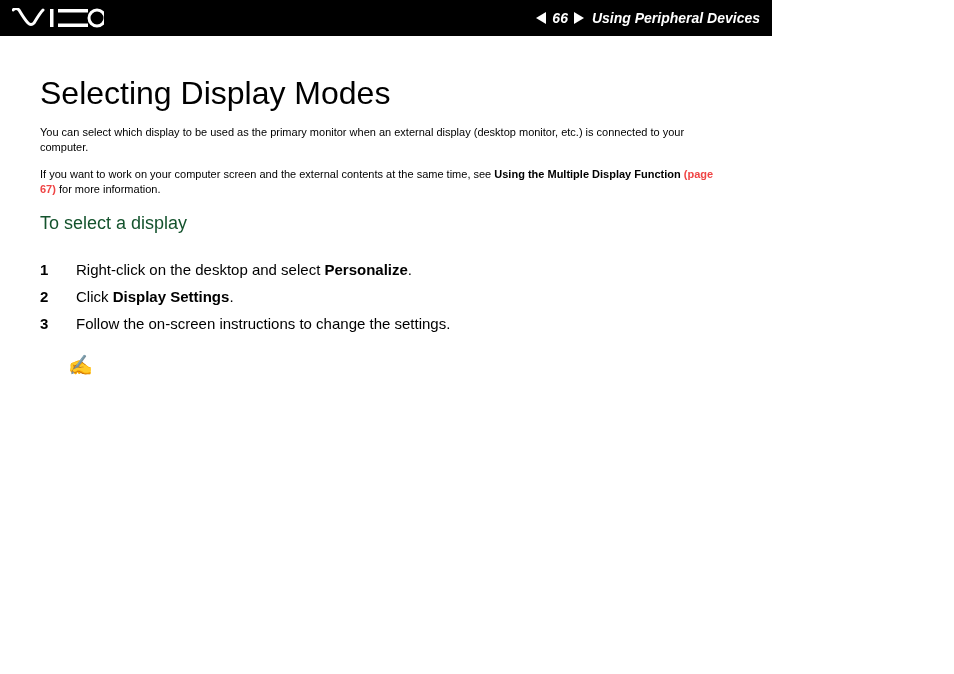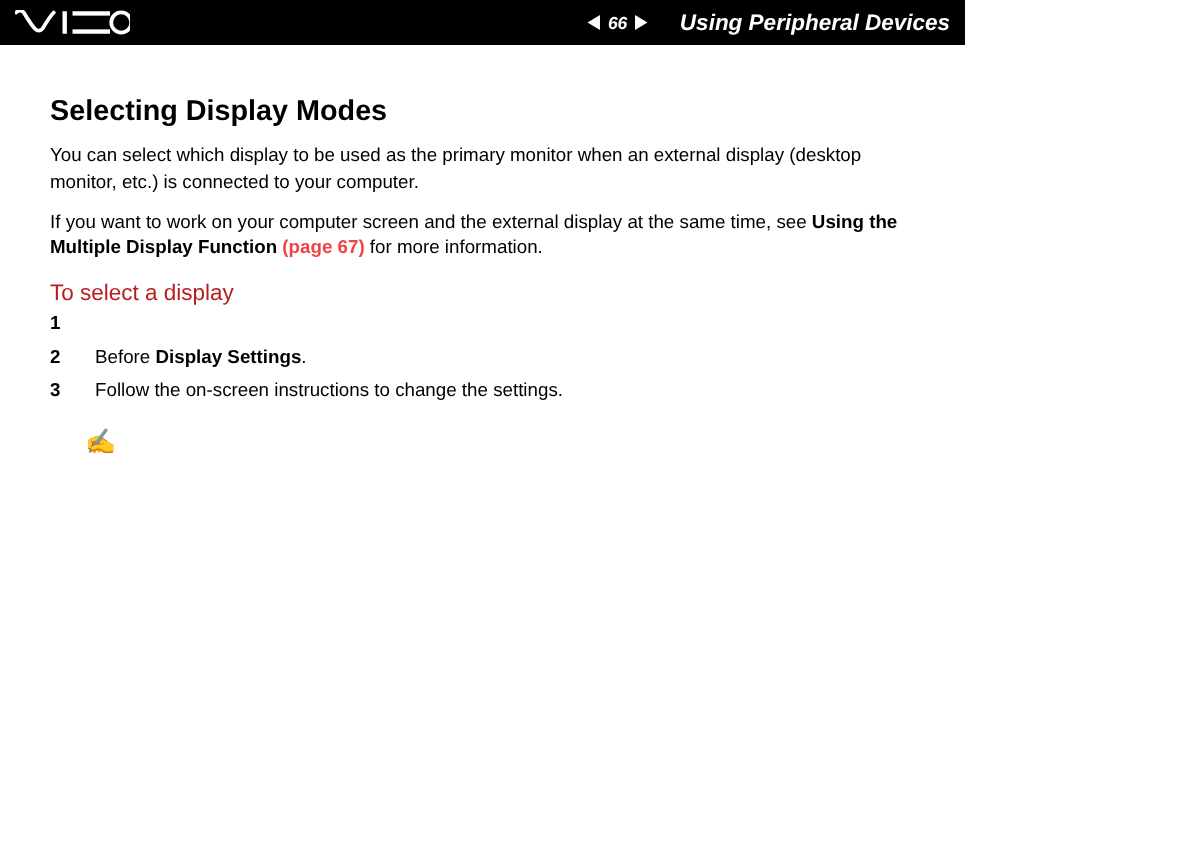--- a/index.html
+++ b/index.html
@@ -12,7 +12,7 @@
   .arrow-left{border-right:10px solid #fff}
   .arrow-right{border-left:10px solid #fff}
   .pagenum{font-weight:bold;font-style:italic;font-size:14px}
-  .section-label{font-weight:bold;font-style:italic;font-size:18px;margin-left:20px}
+  .section-label{font-weight:bold;font-style:italic;font-size:14px;margin-left:2px}
   .content{padding:40px 40px 0 40px}
   h1{font-weight:bold;font-size:23px;margin:0 0 14px 0;line-height:1.1}
   p.body{font-size:15px;line-height:1.35;margin:0 0 12px 0}

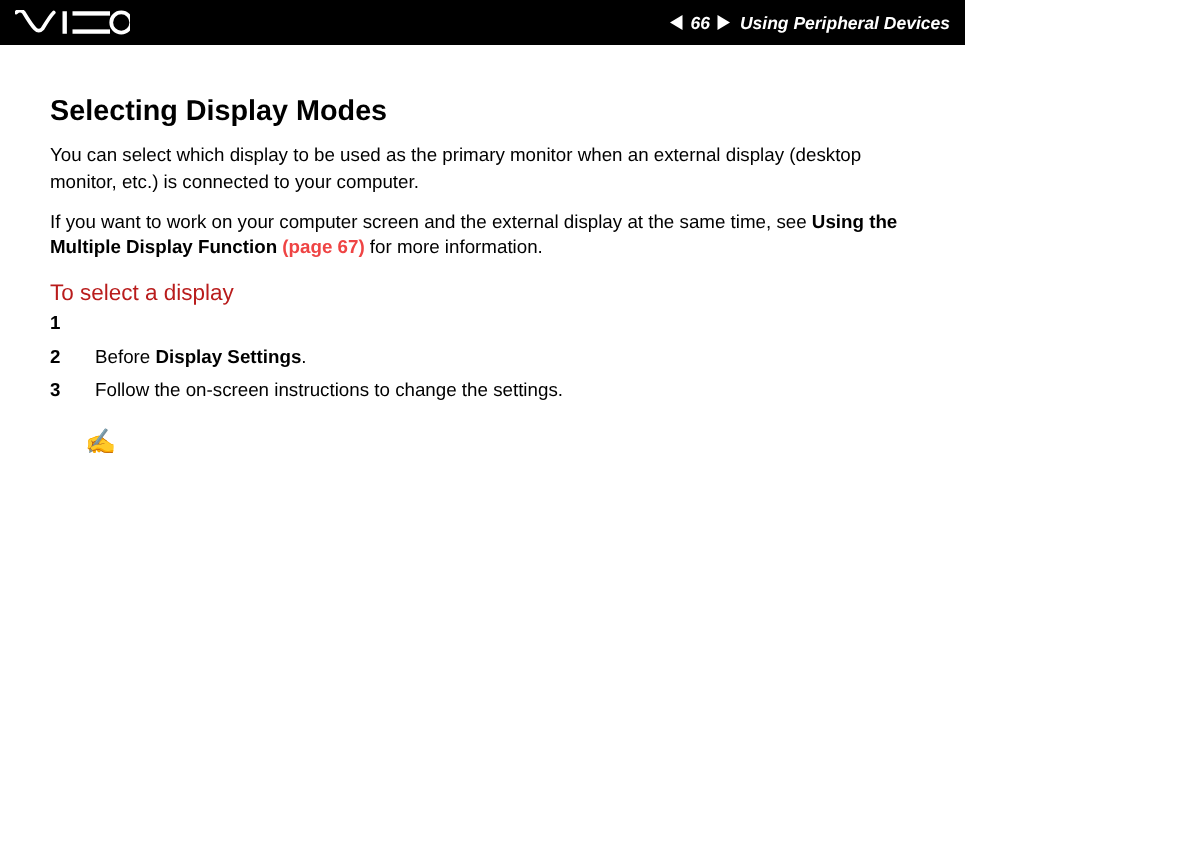--- a/index.html
+++ b/index.html
@@ -14,7 +14,7 @@
   .pagenum{font-weight:bold;font-style:italic;font-size:14px}
   .section-label{font-weight:bold;font-style:italic;font-size:14px;margin-left:2px}
   .content{padding:40px 40px 0 40px}
-  h1{font-weight:bold;font-size:23px;margin:0 0 14px 0;line-height:1.1}
+  h1{font-weight:normal;font-size:32px;margin:0 0 14px 0;line-height:1.1}
   p.body{font-size:15px;line-height:1.35;margin:0 0 12px 0}
   a.pagelink{color:#ef4444;font-weight:bold;text-decoration:none}
   h2.sub{color:#b91c1c;font-weight:normal;font-size:18px;margin:16px 0 0 0}

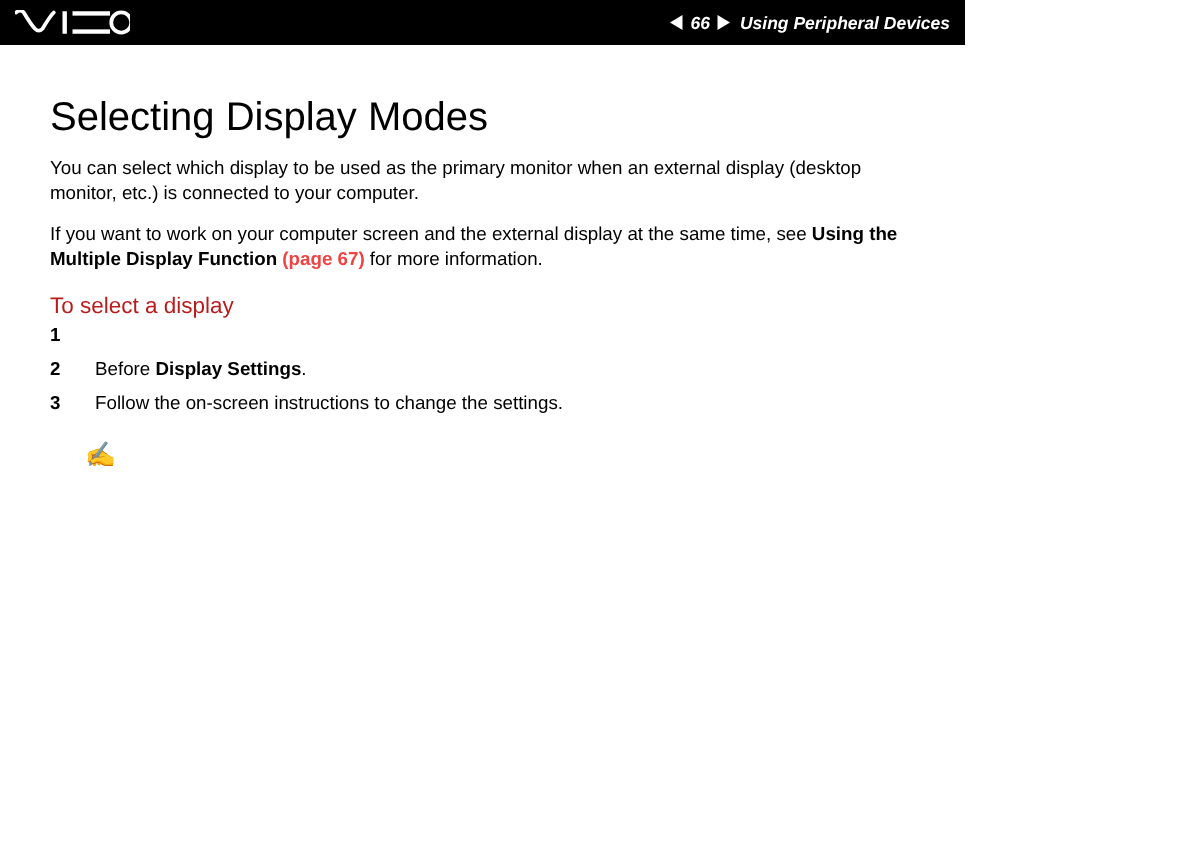--- a/index.html
+++ b/index.html
@@ -15,7 +15,7 @@
   .section-label{font-weight:bold;font-style:italic;font-size:14px;margin-left:2px}
   .content{padding:40px 40px 0 40px}
   h1{font-weight:normal;font-size:32px;margin:0 0 14px 0;line-height:1.1}
-  p.body{font-size:15px;line-height:1.35;margin:0 0 12px 0}
+  p.body{font-size:11px;line-height:1.35;margin:0 0 12px 0}
   a.pagelink{color:#ef4444;font-weight:bold;text-decoration:none}
   h2.sub{color:#b91c1c;font-weight:normal;font-size:18px;margin:16px 0 0 0}
   ol.steps{list-style:none;margin:0;padding:0;font-size:15px;line-height:1.8}

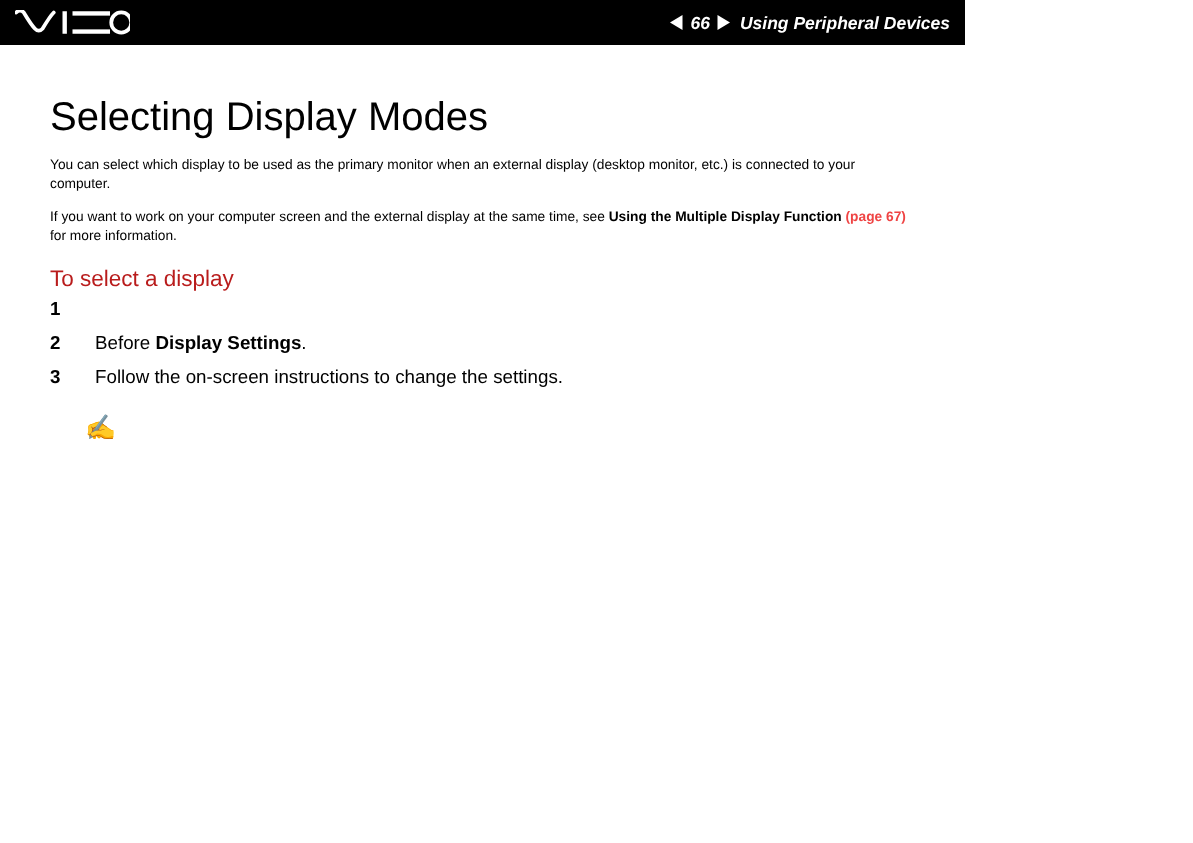--- a/index.html
+++ b/index.html
@@ -55,7 +55,7 @@
     <p class="body">You can select which display to be used as the primary monitor when an external display (desktop monitor, etc.) is connected to your computer.</p>
 
     <p class="body">
-      <span>If you want to work on your computer screen and the external display at the same time, see </span><b><span>Using the Multiple Display Function </span><a href="#" class="pagelink">(page 67)</a></b><span> for more information.</span>
+      <span>If you want to work on your computer screen and the external contents at the same time, see </span><b><span>Using the Multiple Display Function </span><a href="#" class="pagelink">(page 67)</a></b><span> for more information.</span>
     </p>
 
     <h2 class="sub">To select a display</h2>

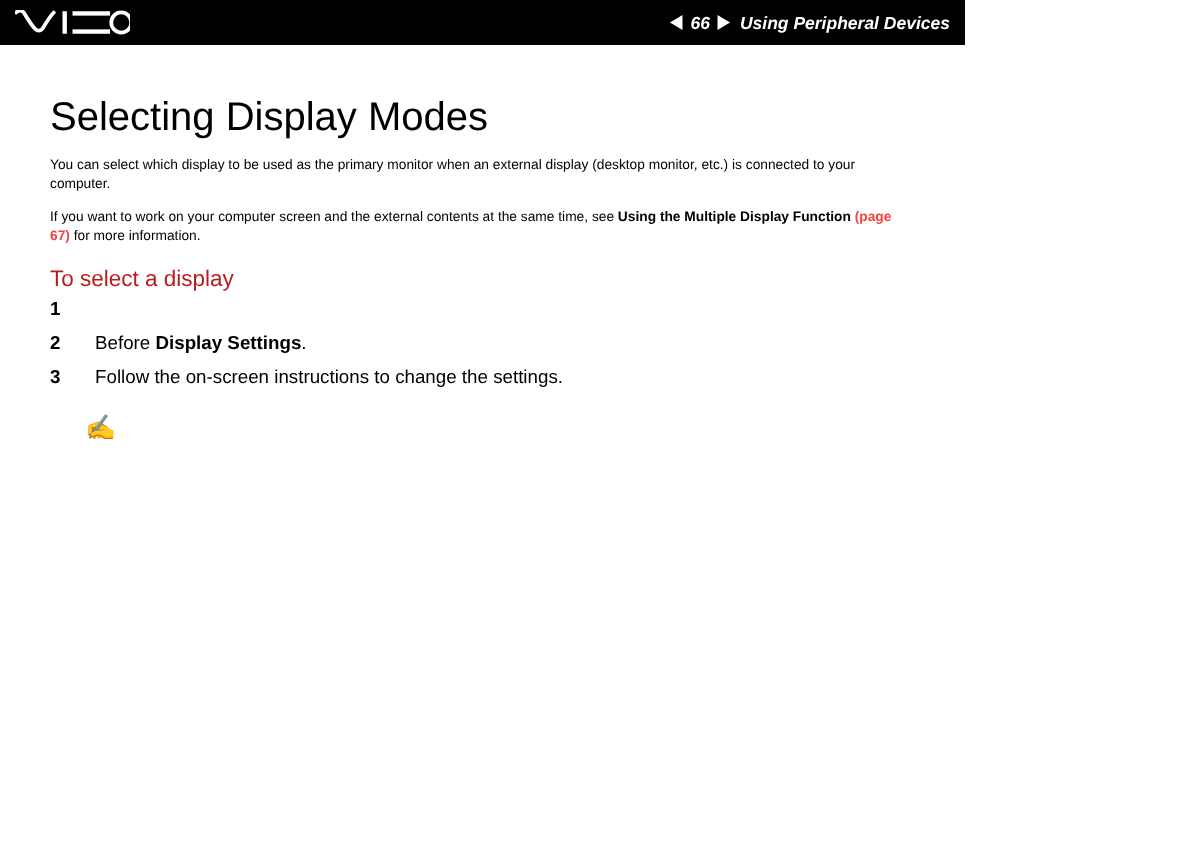--- a/index.html
+++ b/index.html
@@ -17,7 +17,7 @@
   h1{font-weight:normal;font-size:32px;margin:0 0 14px 0;line-height:1.1}
   p.body{font-size:11px;line-height:1.35;margin:0 0 12px 0}
   a.pagelink{color:#ef4444;font-weight:bold;text-decoration:none}
-  h2.sub{color:#b91c1c;font-weight:normal;font-size:18px;margin:16px 0 0 0}
+  h2.sub{color:#14532d;font-weight:normal;font-size:18px;margin:16px 0 22px 0}
   ol.steps{list-style:none;margin:0;padding:0;font-size:15px;line-height:1.8}
   ol.steps li{display:flex;gap:24px}
   ol.steps .num{font-weight:bold;min-width:12px}

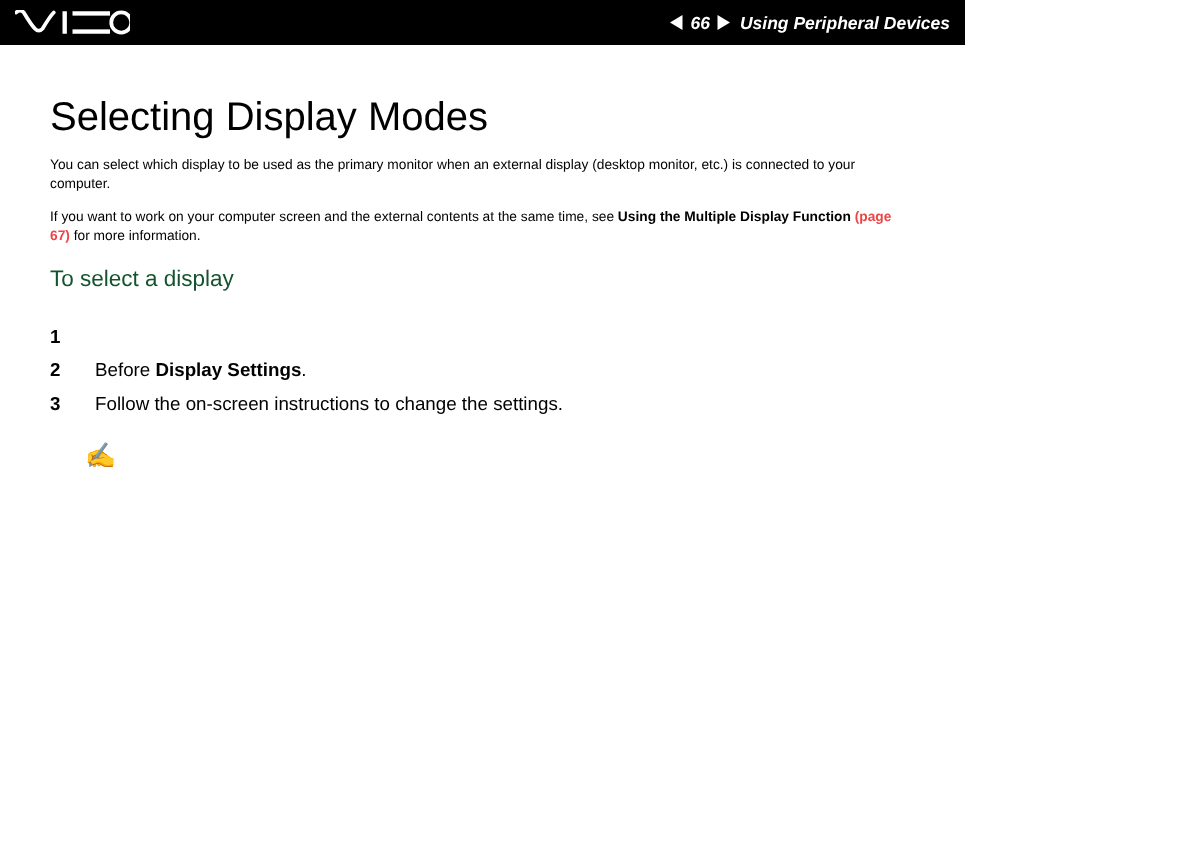--- a/index.html
+++ b/index.html
@@ -63,6 +63,7 @@
     <ol class="steps">
       <li>
         <span class="num">1</span>
+        <span><span>Right-click on the desktop and select </span><b>Personalize</b><span>.</span></span>
       </li>
       <li>
         <span class="num">2</span>

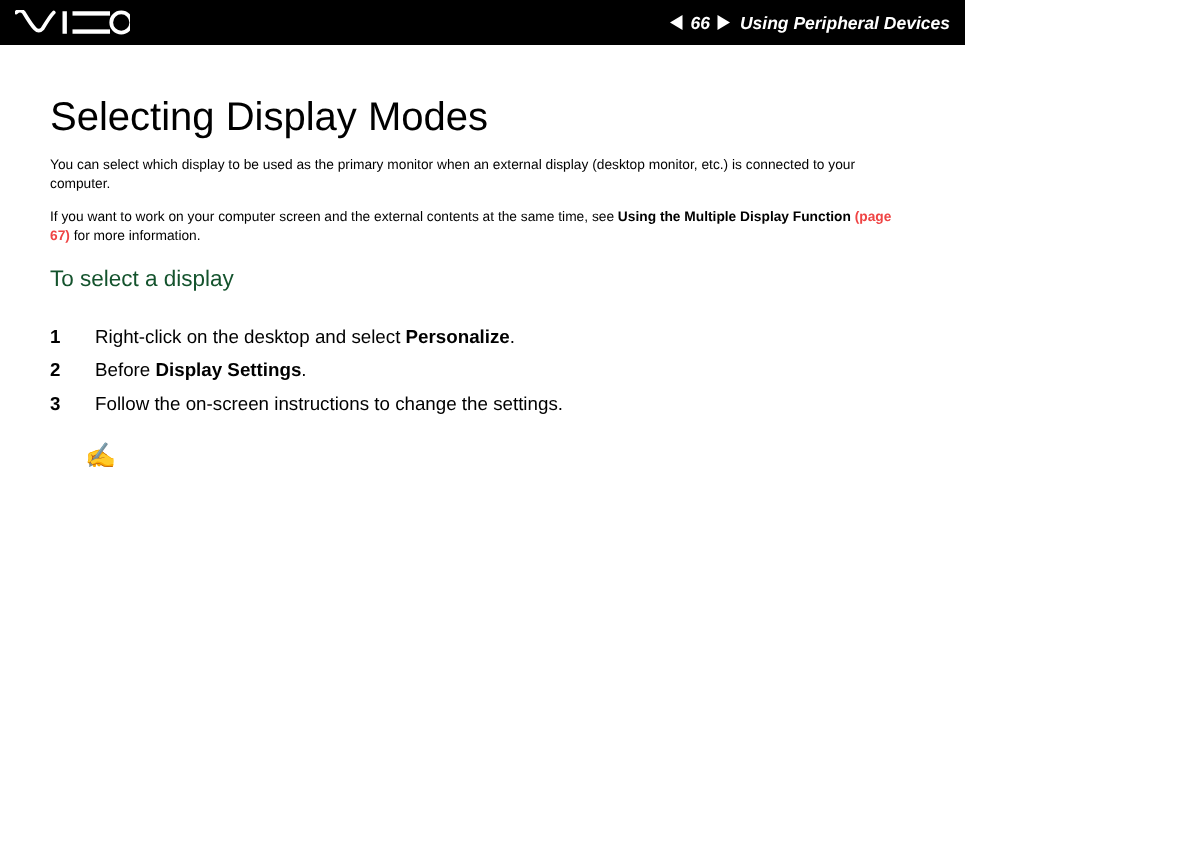--- a/index.html
+++ b/index.html
@@ -67,7 +67,7 @@
       </li>
       <li>
         <span class="num">2</span>
-        <span><span>Before </span><b>Display Settings</b><span>.</span></span>
+        <span><span>Click </span><b>Display Settings</b><span>.</span></span>
       </li>
       <li>
         <span class="num">3</span>

